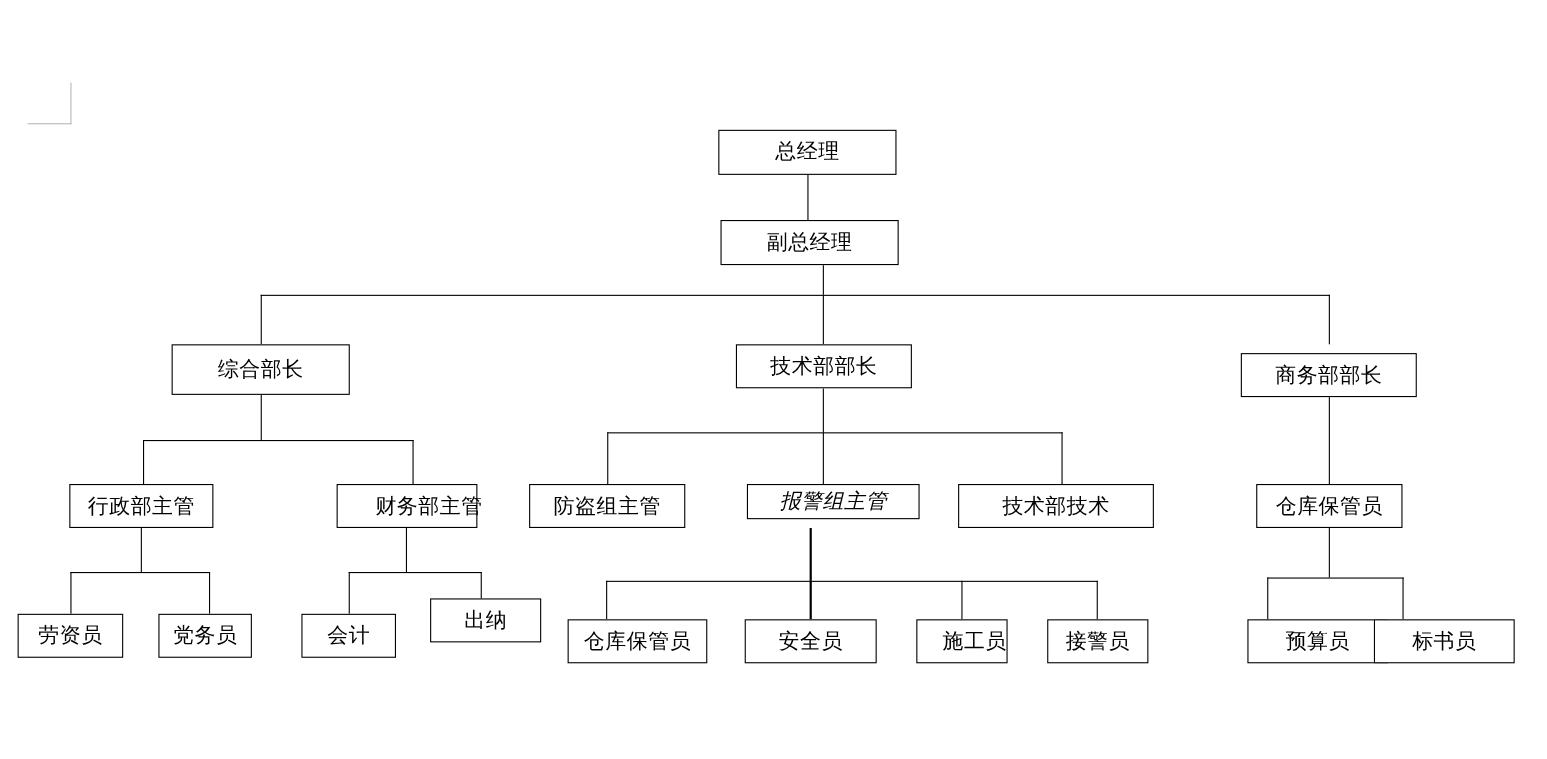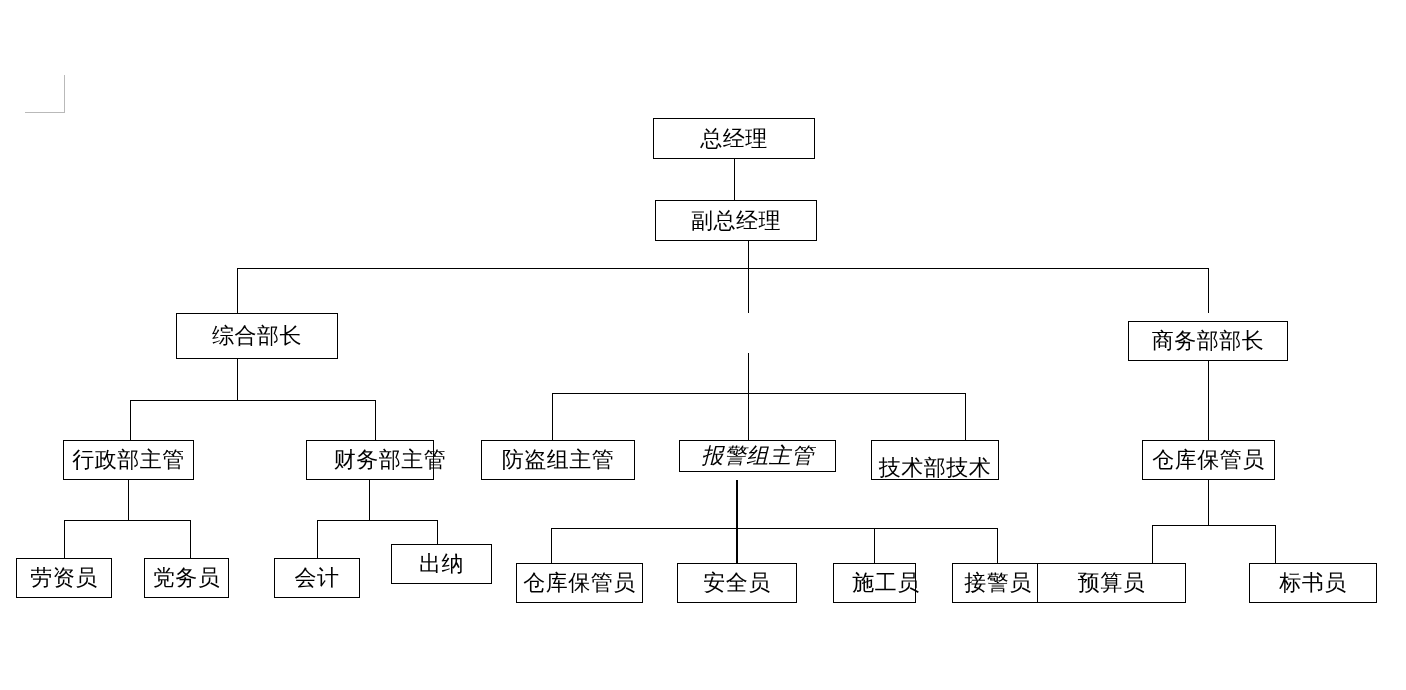--- a/index.html
+++ b/index.html
@@ -53,7 +53,7 @@
     white-space: nowrap;
   }
   .node span {
-    font-size: 22px;
+    font-size: 19px;
     line-height: 1;
     letter-spacing: 0.5px;
   }

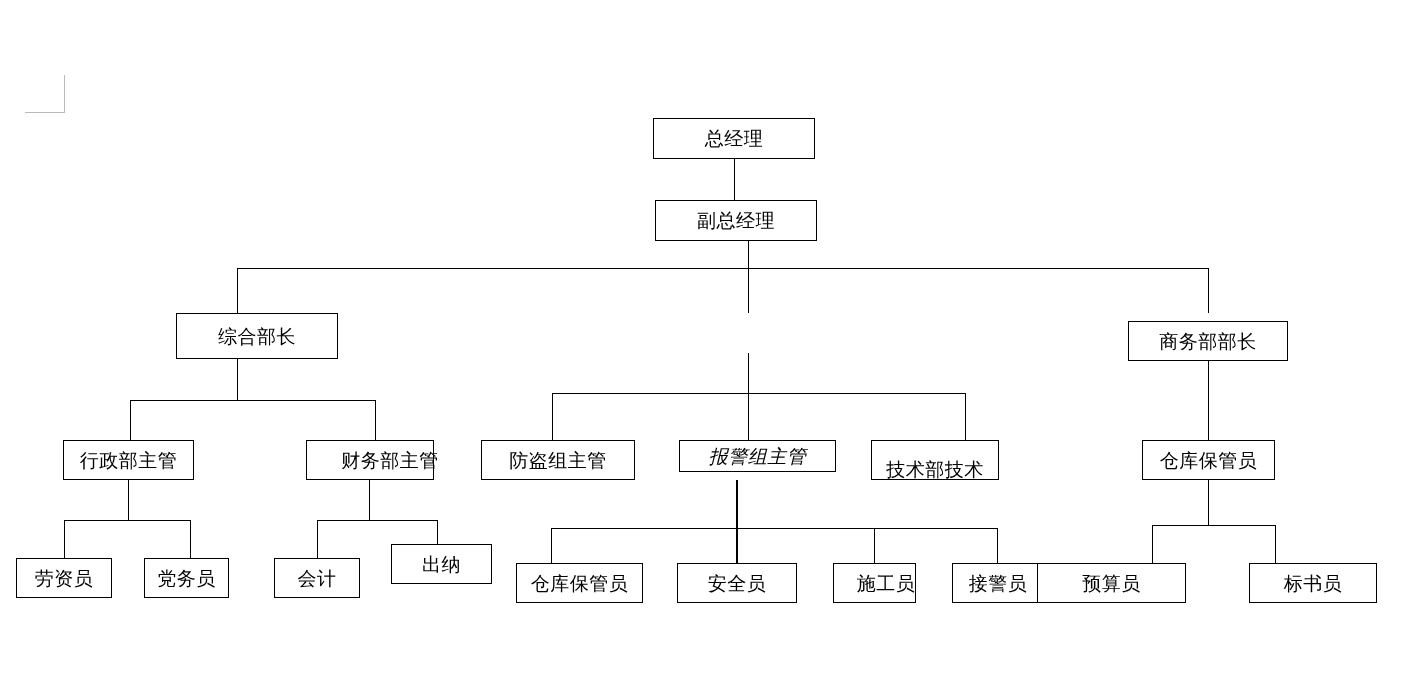--- a/index.html
+++ b/index.html
@@ -128,7 +128,7 @@
     <span>副总经理</span>
   </div>
 
-  <div class="node" style="left:156px; top:313px; width:162px; height:46px;margin-left:20px;">
+  <div class="node" style="left:156px; top:313px; width:162px; height:46px;">
     <span>综合部长</span>
   </div>
   <div class="node" style="left:1128px; top:321px; width:160px; height:40px;">

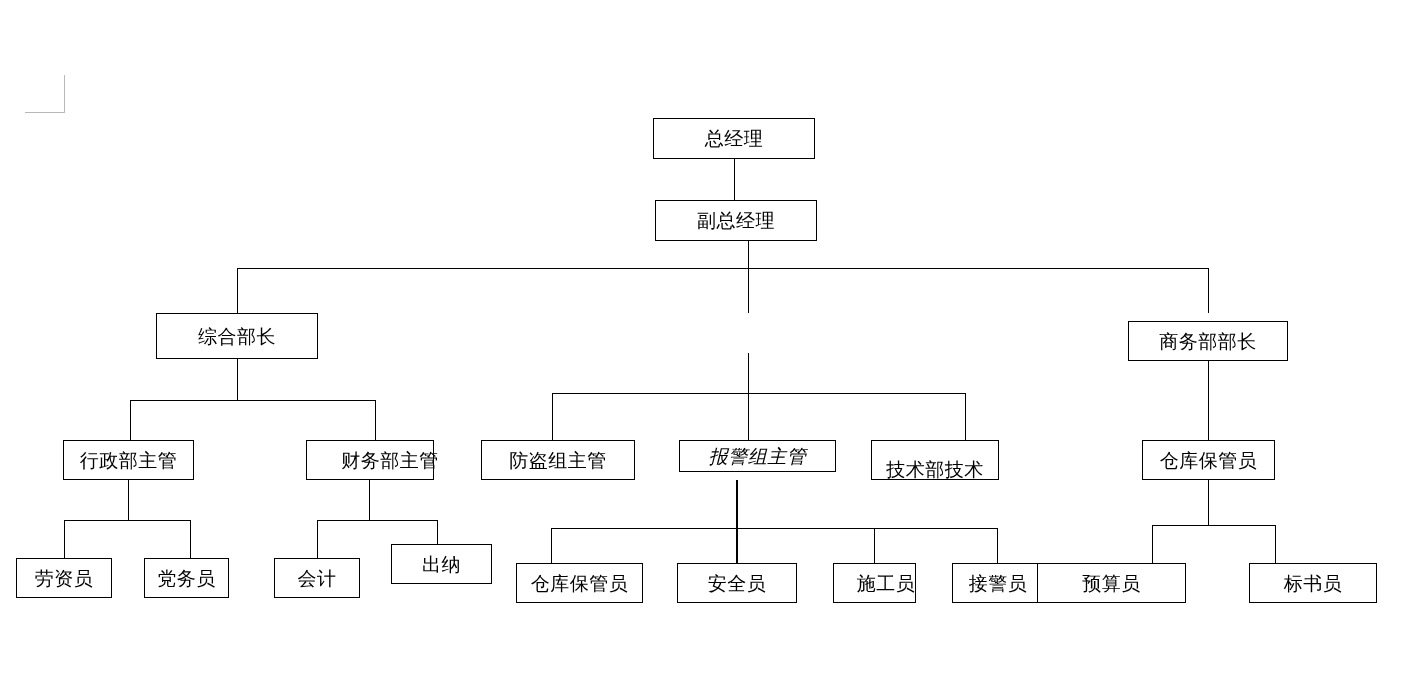--- a/index.html
+++ b/index.html
@@ -131,6 +131,9 @@
   <div class="node" style="left:156px; top:313px; width:162px; height:46px;">
     <span>综合部长</span>
   </div>
+  <div class="node" style="left:669px; top:313px; width:160px; height:40px;">
+    <span>技术部部长</span>
+  </div>
   <div class="node" style="left:1128px; top:321px; width:160px; height:40px;">
     <span>商务部部长</span>
   </div>

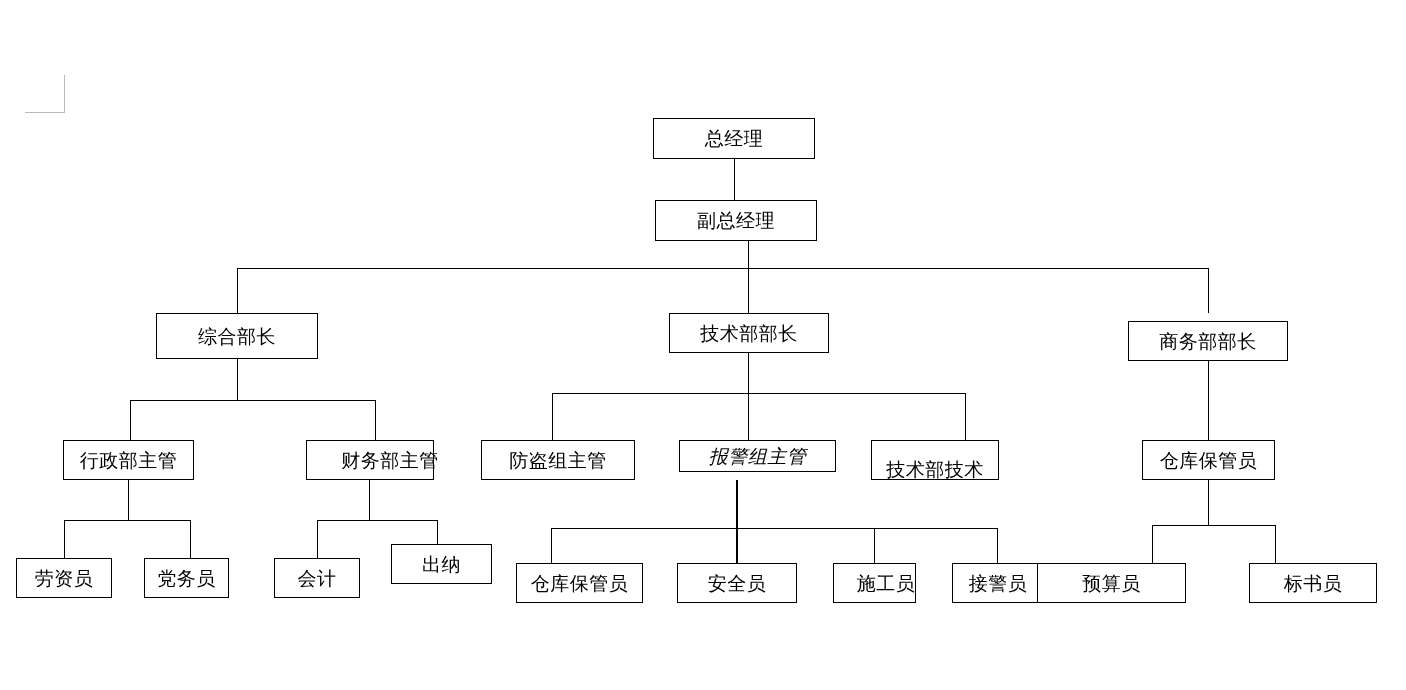--- a/index.html
+++ b/index.html
@@ -144,7 +144,7 @@
   <div class="node" style="left:306px; top:440px; width:128px; height:40px;padding-left:40px;">
     <span>财务部主管</span>
   </div>
-  <div class="node" style="left:481px; top:440px; width:154px; height:40px;">
+  <div class="node" style="left:481px; top:440px; width:142px; height:40px;">
     <span>防盗组主管</span>
   </div>
   <div class="node" style="left:679px; top:440px; width:157px; height:32px;font-style:italic;">

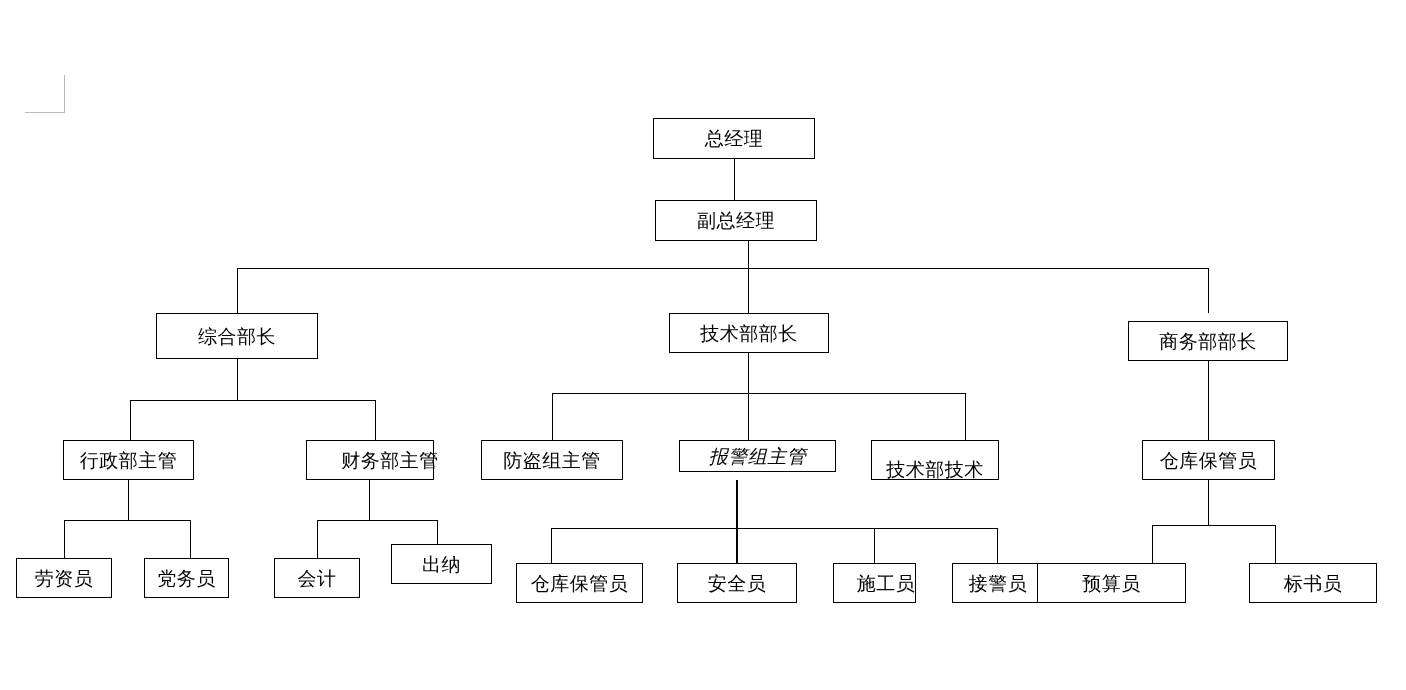--- a/index.html
+++ b/index.html
@@ -150,7 +150,7 @@
   <div class="node" style="left:679px; top:440px; width:157px; height:32px;font-style:italic;">
     <span>报警组主管</span>
   </div>
-  <div class="node" style="left:871px; top:440px; width:128px; height:40px;align-items:flex-end;">
+  <div class="node" style="left:871px; top:440px; width:178px; height:40px;">
     <span>技术部技术</span>
   </div>
   <div class="node" style="left:1142px; top:440px; width:133px; height:40px;">

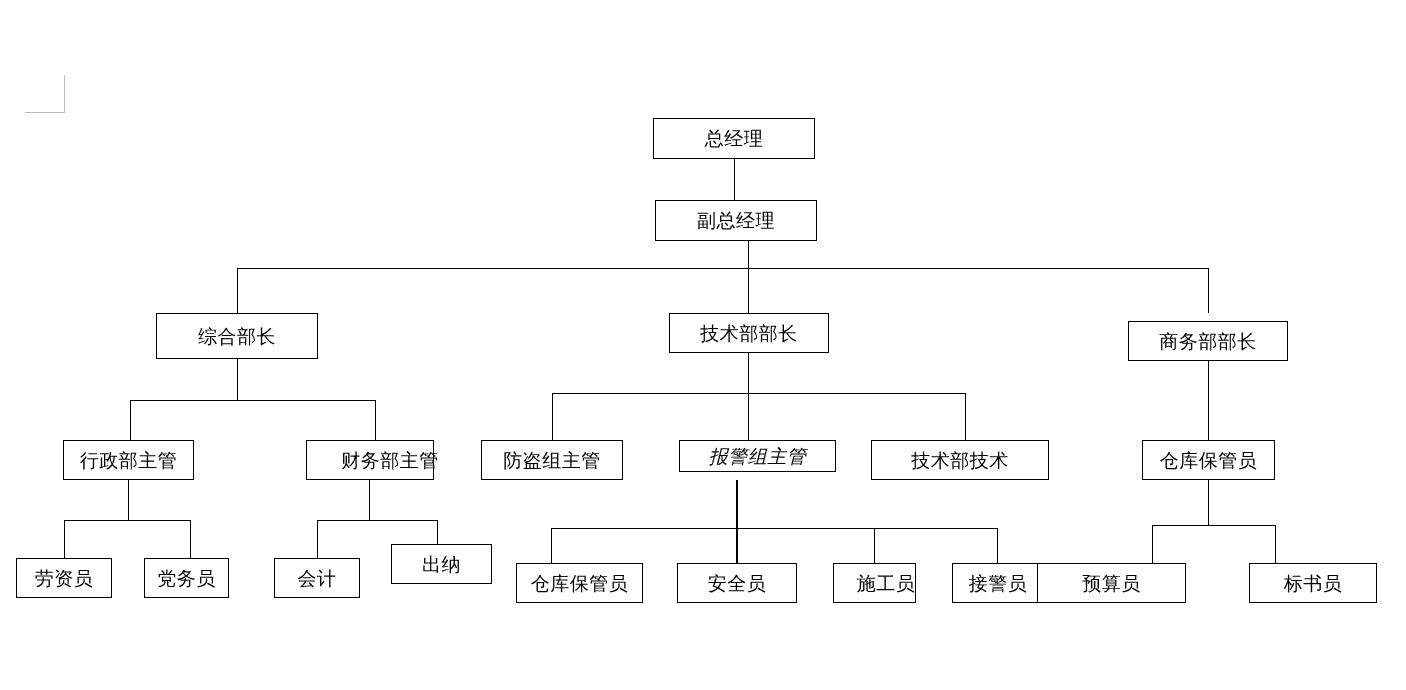--- a/index.html
+++ b/index.html
@@ -181,7 +181,7 @@
   <div class="node" style="left:952px; top:563px; width:92px; height:40px;">
     <span>接警员</span>
   </div>
-  <div class="node" style="left:1037px; top:563px; width:149px; height:40px;">
+  <div class="node" style="left:1134px; top:563px; width:128px; height:40px;">
     <span>预算员</span>
   </div>
   <div class="node" style="left:1249px; top:563px; width:128px; height:40px;">

